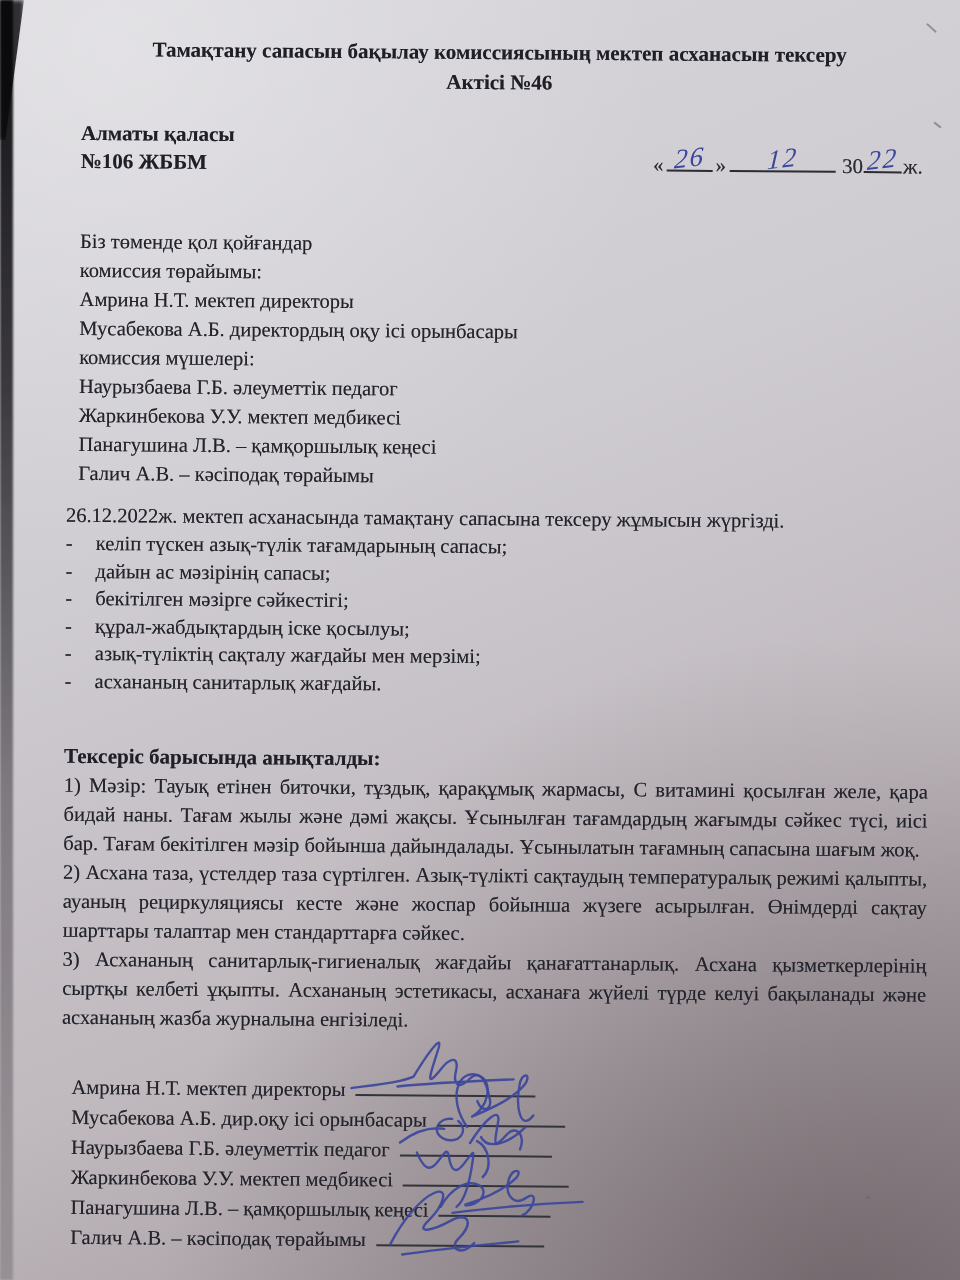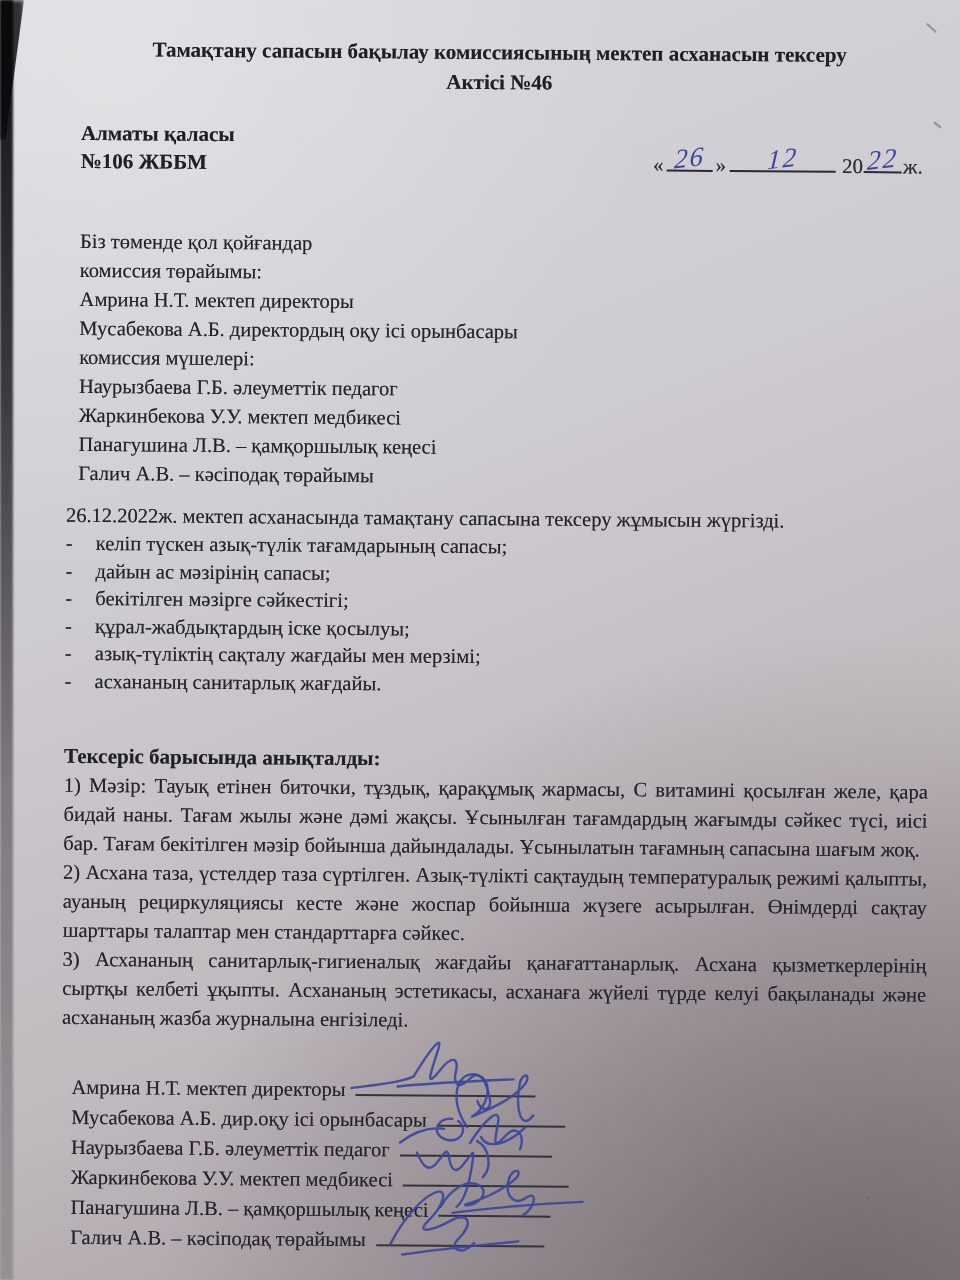--- a/index.html
+++ b/index.html
@@ -185,7 +185,7 @@
       <div class="org-line">№106 ЖББМ</div>
     </div>
     <div class="date-line">
-      <span>«</span><span class="blank blank-day"><span class="hand">26</span></span><span>»</span><span class="blank blank-month"><span class="hand">12</span></span><span>20</span><span class="blank blank-year"><span class="hand">22</span></span><span>ж.</span>
+      <span>«</span><span class="blank blank-day"><span class="hand">26</span></span><span>»</span><span class="blank blank-month"><span class="hand">12</span></span><span>30</span><span class="blank blank-year"><span class="hand">22</span></span><span>ж.</span>
     </div>
   </div>
 

